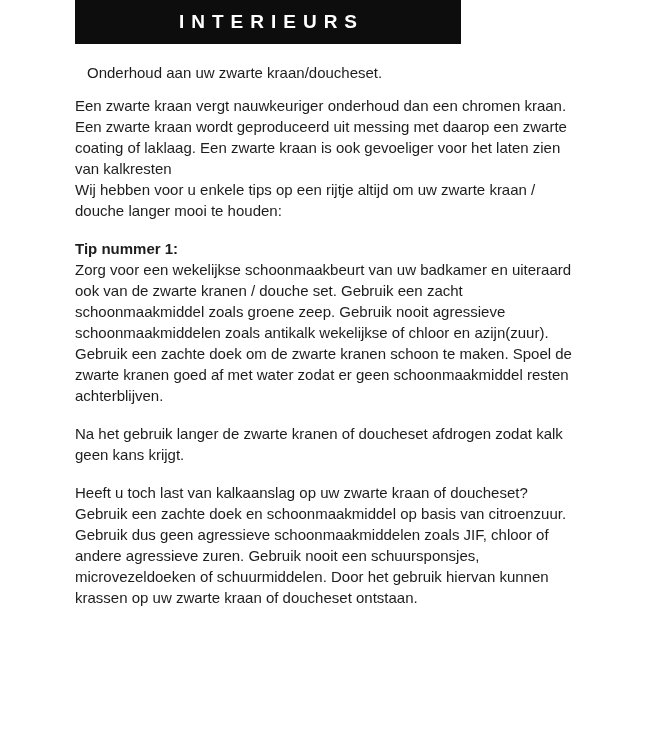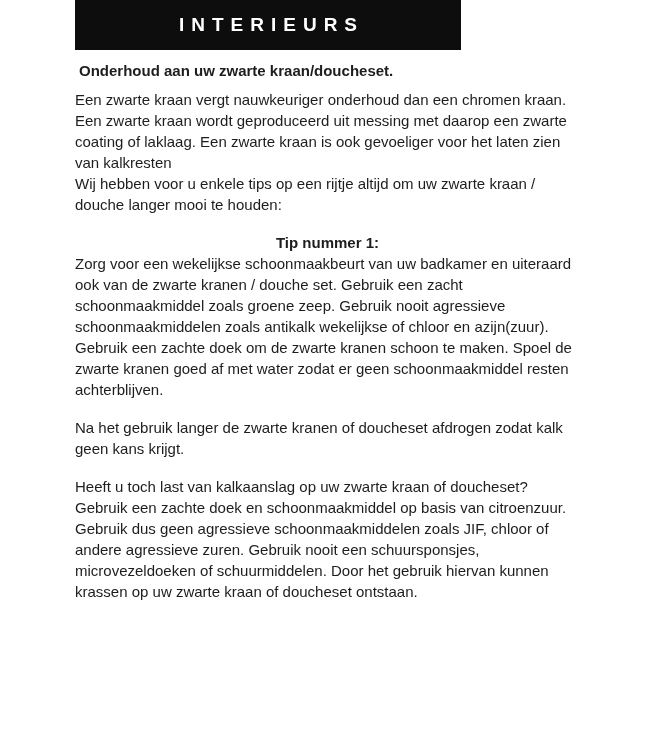--- a/index.html
+++ b/index.html
@@ -19,7 +19,7 @@
   .banner {
     margin-left: 75px;
     width: 386px;
-    height: 50px;
+    height: 44px;
     background: #0d0d0d;
     display: flex;
     align-items: center;

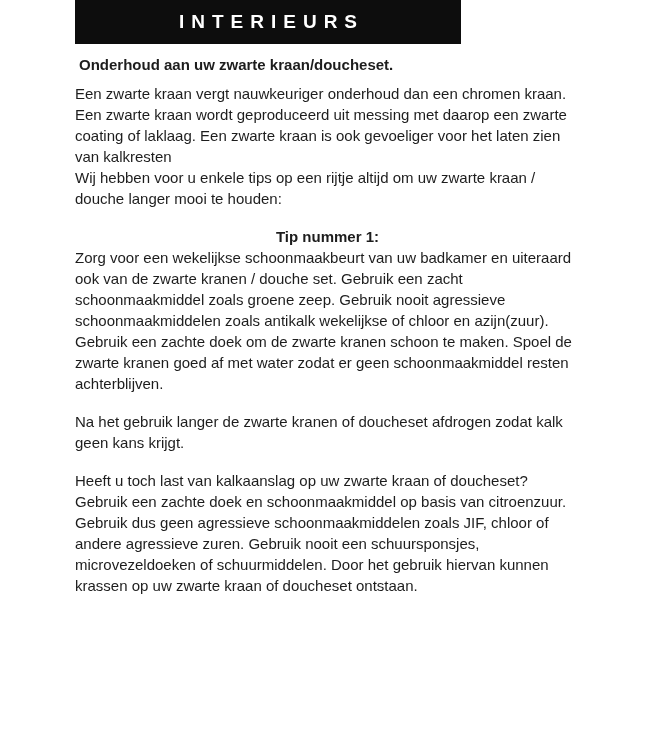--- a/index.html
+++ b/index.html
@@ -39,8 +39,7 @@
     line-height: 21px;
   }
   .intro {
-    margin: 4px;
-    font-weight: bold;
+    margin: 12px;
   }
   .para {
     margin: 0;

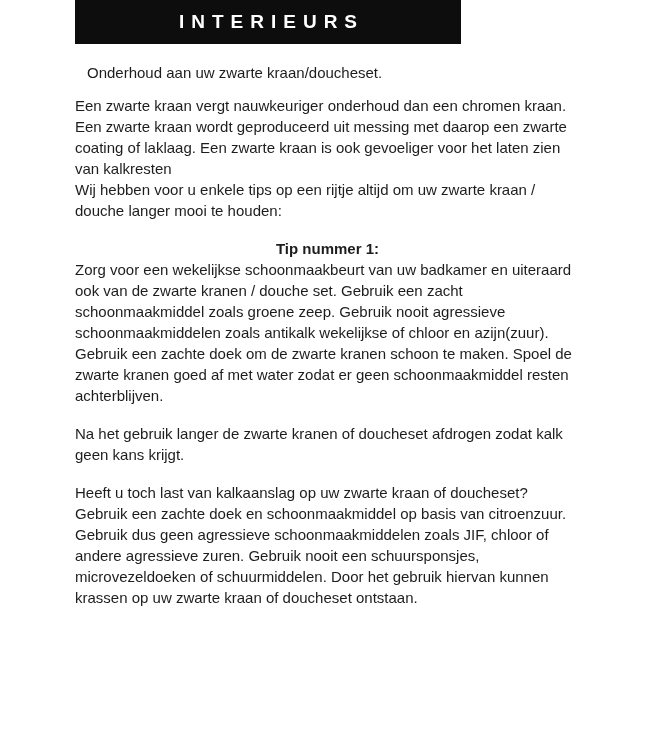--- a/index.html
+++ b/index.html
@@ -55,7 +55,6 @@
     line-height: 21px;
     font-weight: bold;
     margin: 0;
-    text-align: center;
   }
 </style>
 </head>

